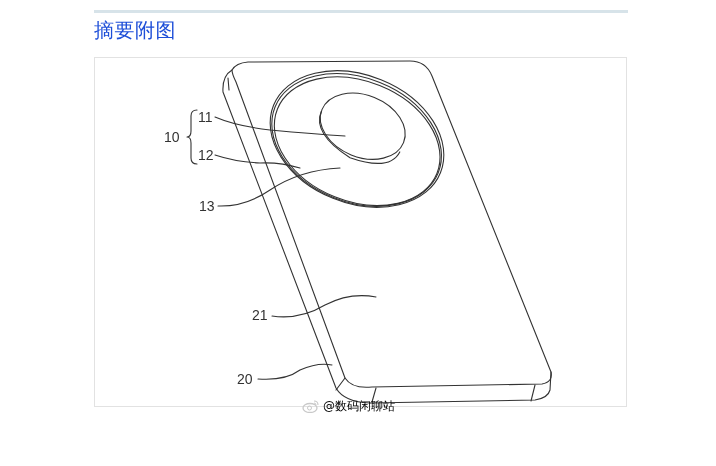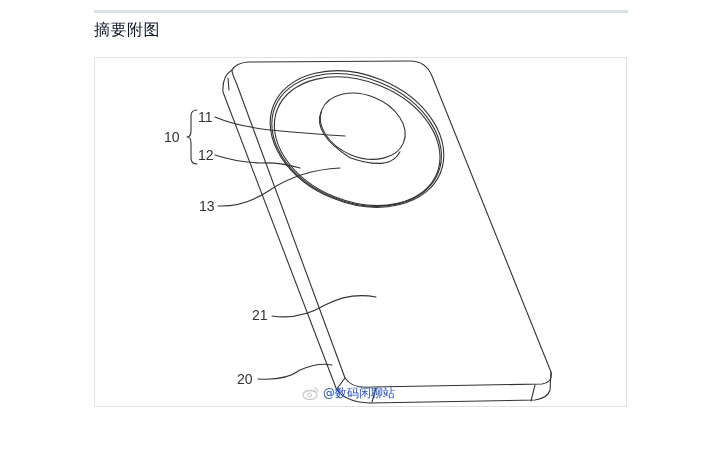--- a/index.html
+++ b/index.html
@@ -26,9 +26,9 @@
       position: absolute;
       left: 94px;
       top: 20px;
-      font-size: 16px;
+      font-size: 20px;
       line-height: 20px;
-      color: #0f172a;
+      color: #1d4ed8;
       letter-spacing: 0.5px;
     }
     .figure-box {

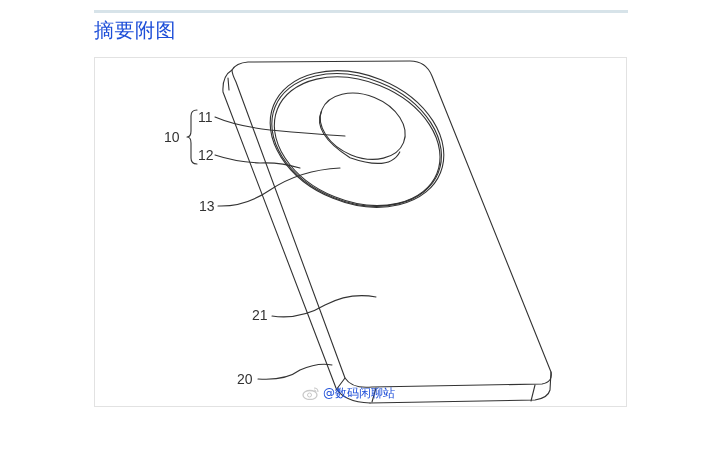--- a/index.html
+++ b/index.html
@@ -55,12 +55,12 @@
     .watermark {
       position: absolute;
       left: 302px;
-      top: 385px;
+      top: 398px;
       height: 16px;
       display: flex;
       align-items: center;
       gap: 3px;
-      color: #1d4ed8;
+      color: #000000;
       font-size: 12px;
       line-height: 16px;
       justify-content: flex-end;

